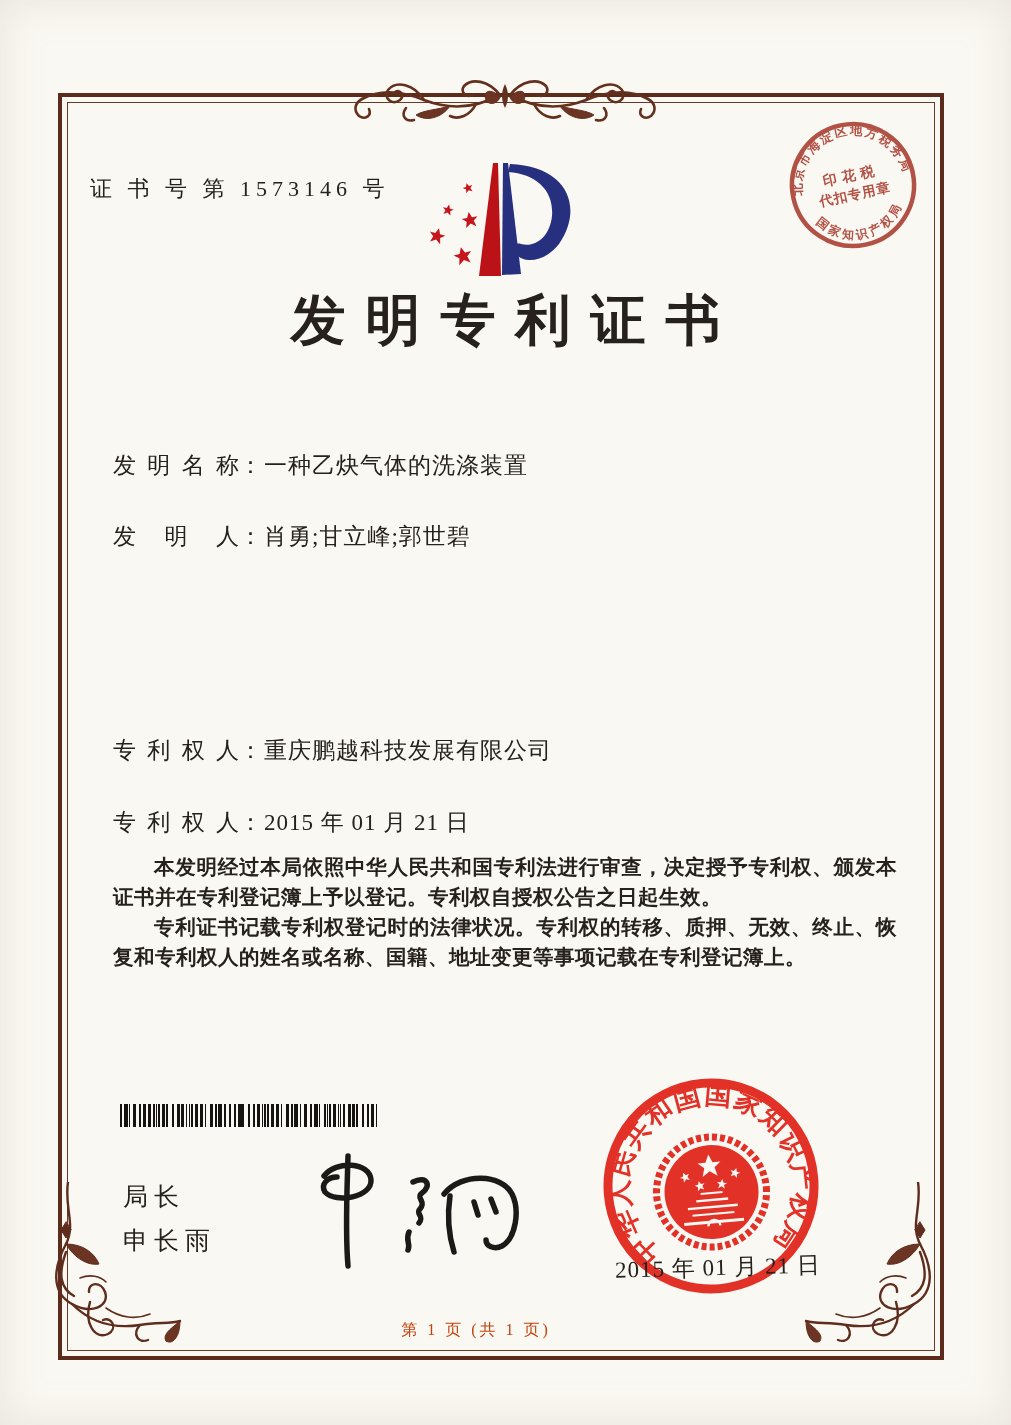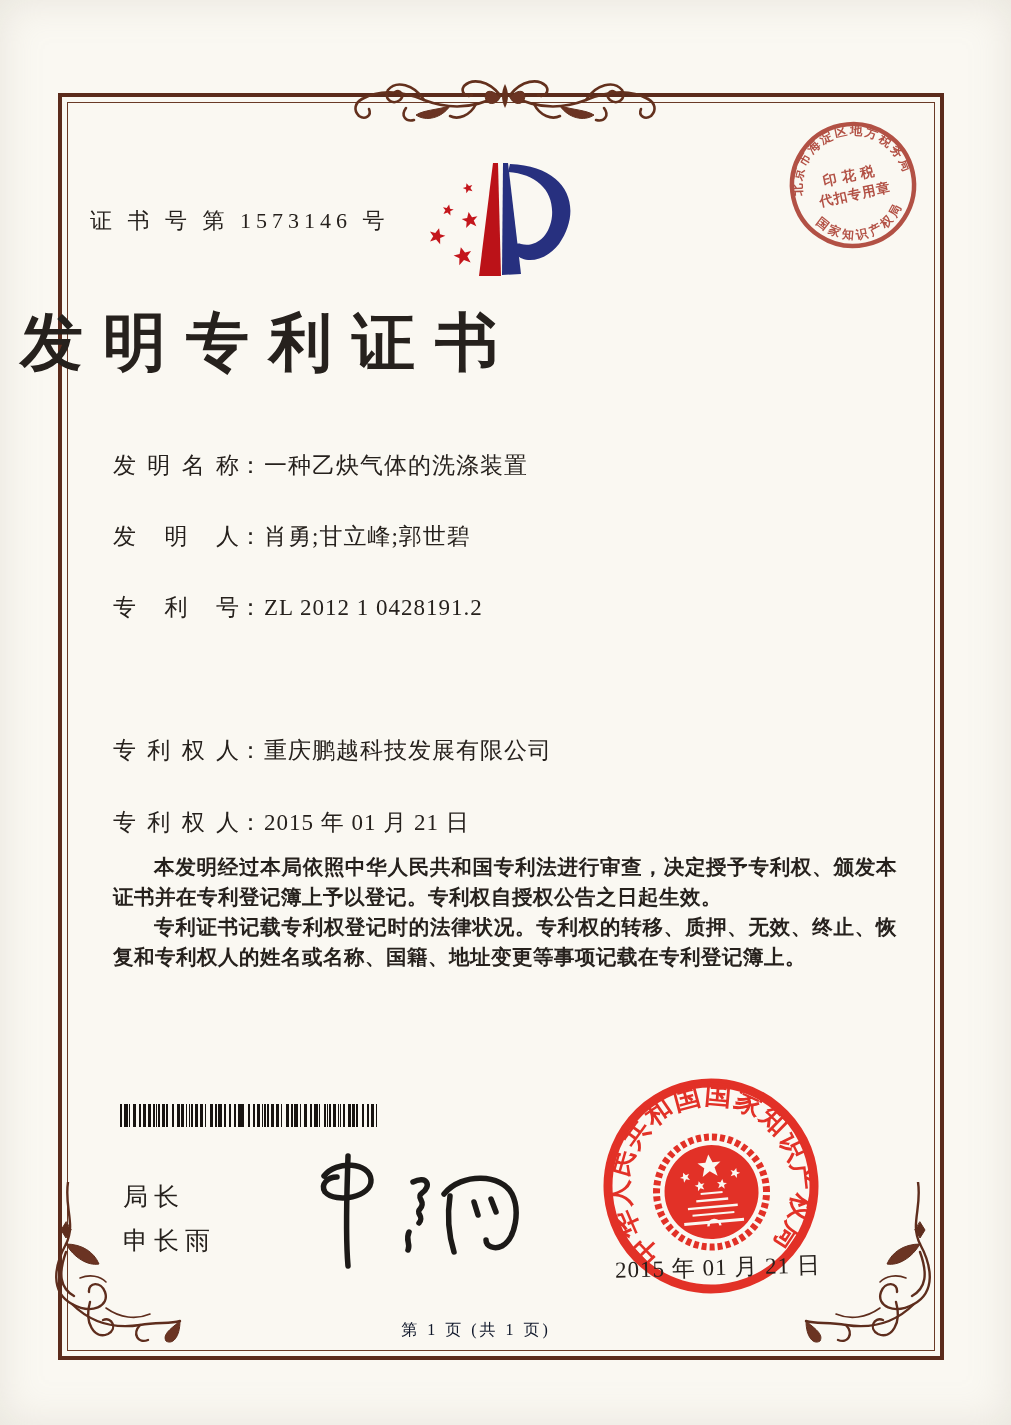--- a/index.html
+++ b/index.html
@@ -10,7 +10,7 @@
   
   .frame-outer{left:58px;top:93px;width:878px;height:1259px;border:4px solid #5b2b1c;}
   .frame-inner{left:67px;top:102px;width:866px;height:1247px;border:1px solid #6a3a27;}
-  .cert-number{left:90px;top:174px;font-size:22px;letter-spacing:5px;margin-top:32px;}
+  .cert-number{left:90px;top:174px;font-size:22px;letter-spacing:5px;}
   .title{left:0;top:300px;width:100%;font-size:63px;font-weight:bold;
          letter-spacing:20px;text-indent:20px;}
   .field{left:113px;font-size:23px;white-space:nowrap;}

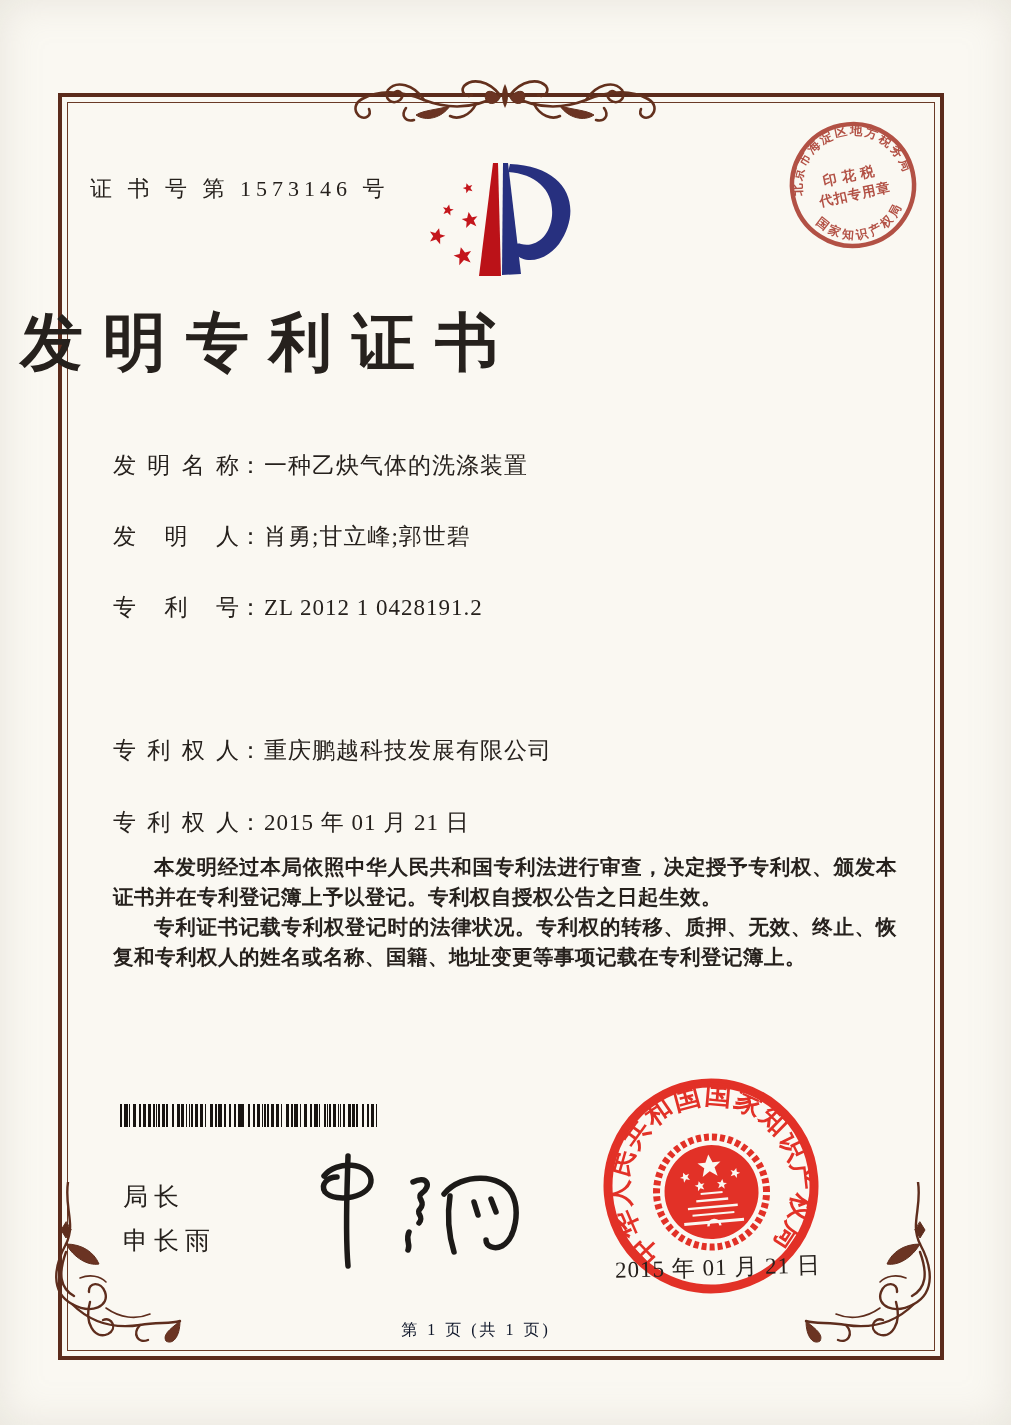--- a/index.html
+++ b/index.html
@@ -11,7 +11,7 @@
   .frame-outer{left:58px;top:93px;width:878px;height:1259px;border:4px solid #5b2b1c;}
   .frame-inner{left:67px;top:102px;width:866px;height:1247px;border:1px solid #6a3a27;}
   .cert-number{left:90px;top:174px;font-size:22px;letter-spacing:5px;}
-  .title{left:0;top:300px;width:100%;font-size:63px;font-weight:bold;
+  .title{left:0;top:284px;width:100%;text-align:center;font-size:55px;font-weight:bold;
          letter-spacing:20px;text-indent:20px;}
   .field{left:113px;font-size:23px;white-space:nowrap;}
   .flabel{display:inline-block;width:126px;text-align:justify;text-align-last:justify;vertical-align:bottom;}

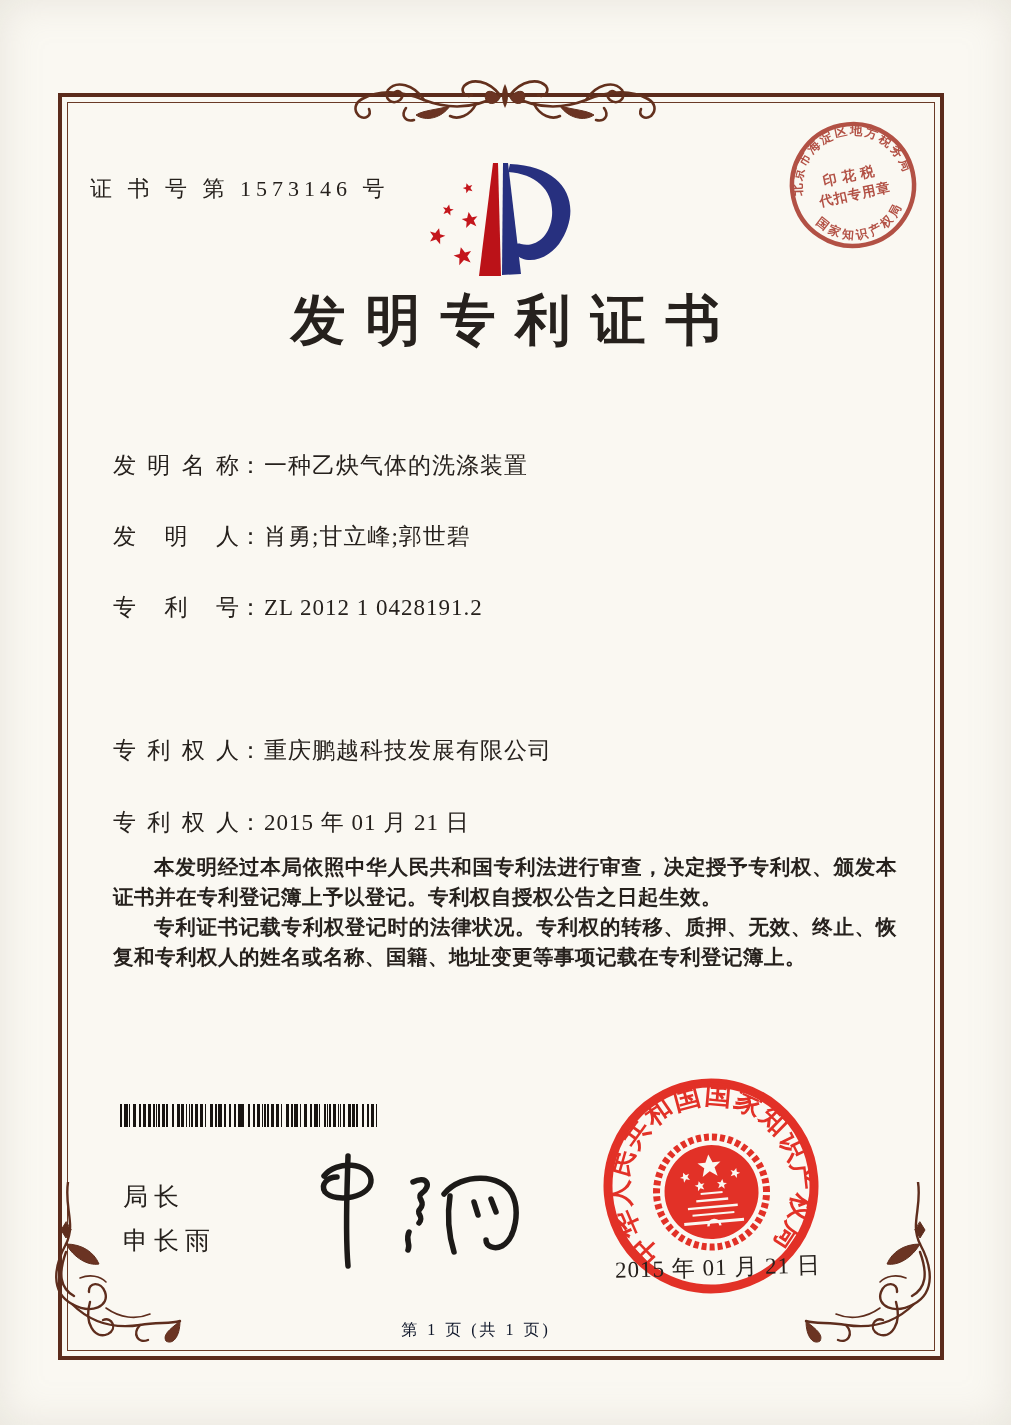--- a/index.html
+++ b/index.html
@@ -115,9 +115,6 @@
   <div class="abs field" style="top:521px">
     <span class="flabel">发明人</span><span class="fcolon">：</span><span class="fvalue">肖勇;甘立峰;郭世碧</span>
   </div>
-  <div class="abs field" style="top:592px">
-    <span class="flabel">专利号</span><span class="fcolon">：</span><span class="fvalue">ZL 2012 1 0428191.2</span>
-  </div>
   <div class="abs field" style="top:735px">
     <span class="flabel">专利权人</span><span class="fcolon">：</span><span class="fvalue">重庆鹏越科技发展有限公司</span>
   </div>

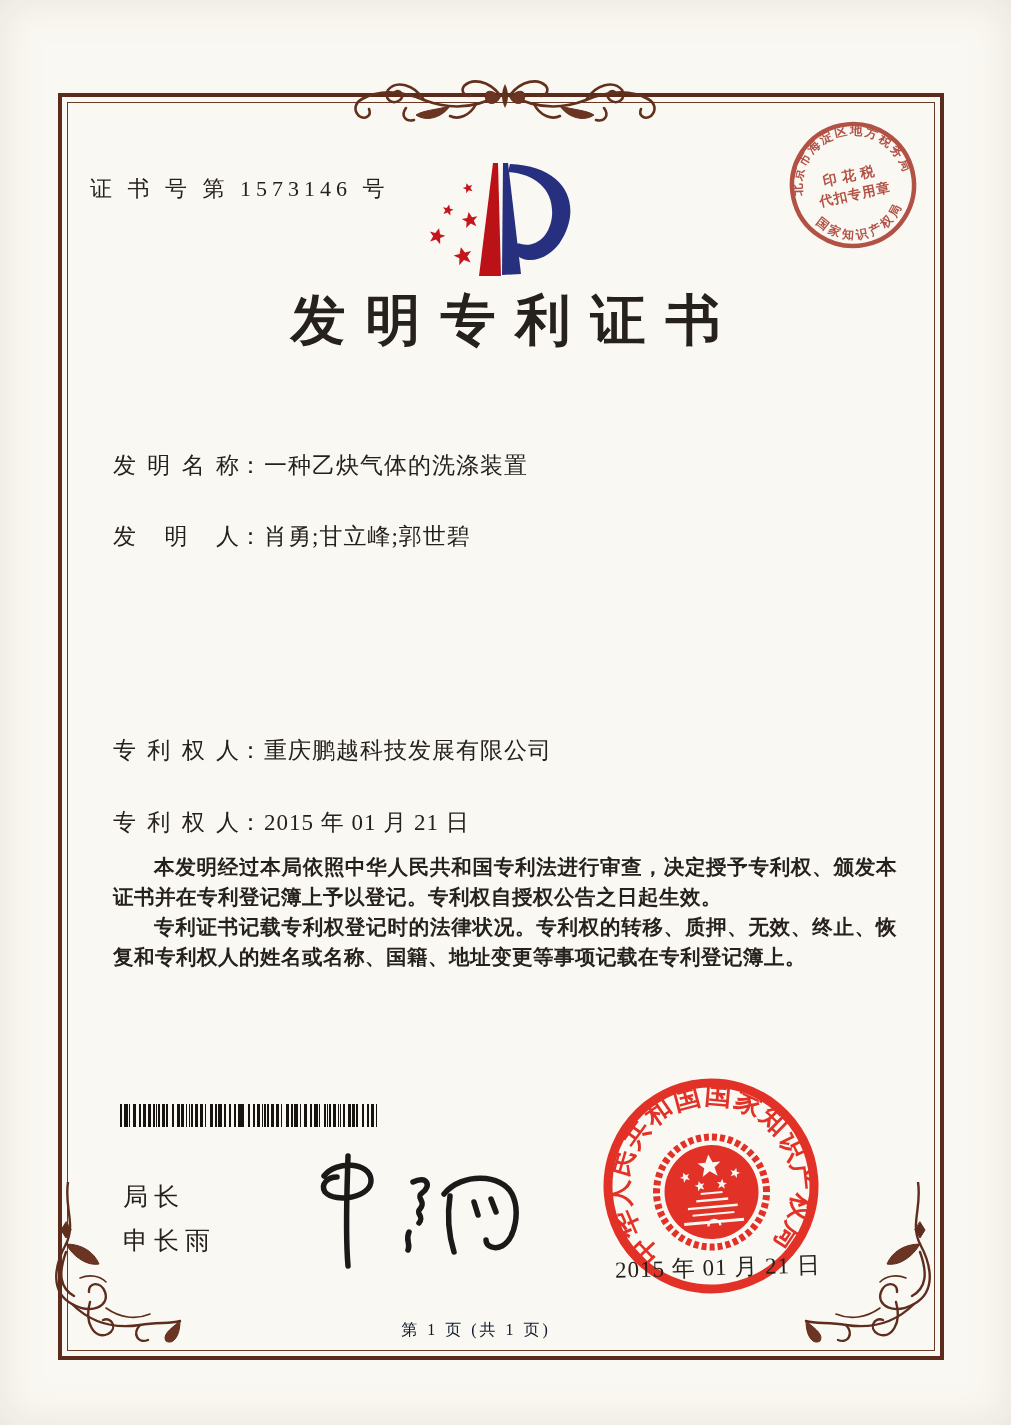--- a/index.html
+++ b/index.html
@@ -26,7 +26,7 @@
   .signer-title{left:123px;top:1180px;font-size:25px;letter-spacing:6px;}
   .signer-name{left:123px;top:1224px;font-size:25px;letter-spacing:6px;}
   .seal-date{left:615px;top:1252px;font-size:23px;letter-spacing:1px;transform:rotate(-1.5deg);}
-  .footer{left:0;top:1320px;width:952px;text-align:center;font-size:16px;letter-spacing:3px;color:#0f172a;}
+  .footer{left:0;top:1320px;width:952px;text-align:center;font-size:16px;letter-spacing:3px;color:#c2410c;}
   svg text{font-family:"Liberation Serif","DejaVu Serif",serif;}
 </style>
 </head>

